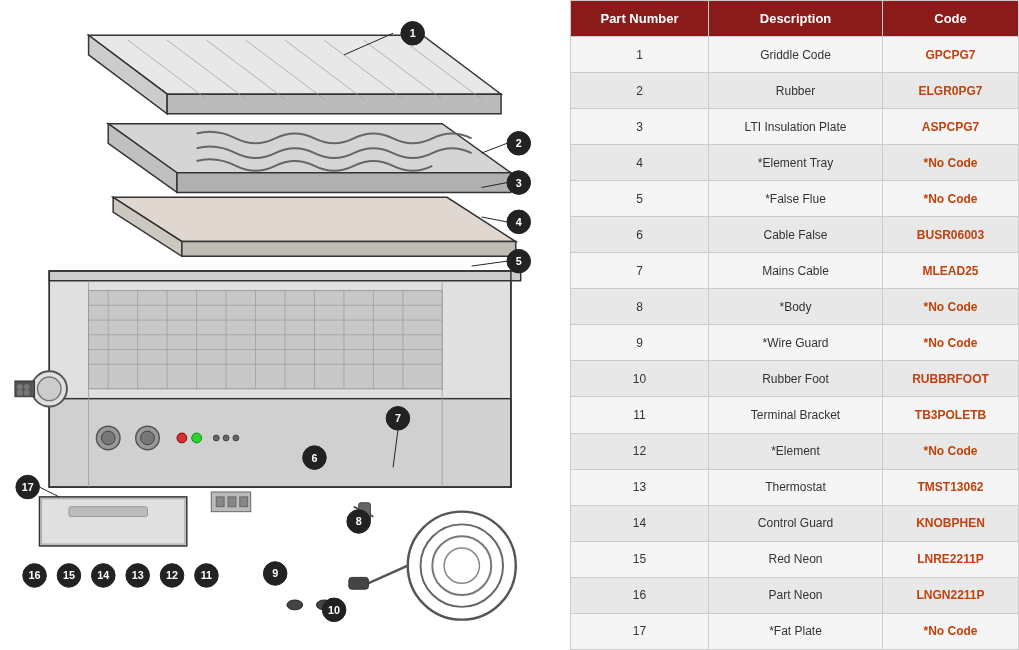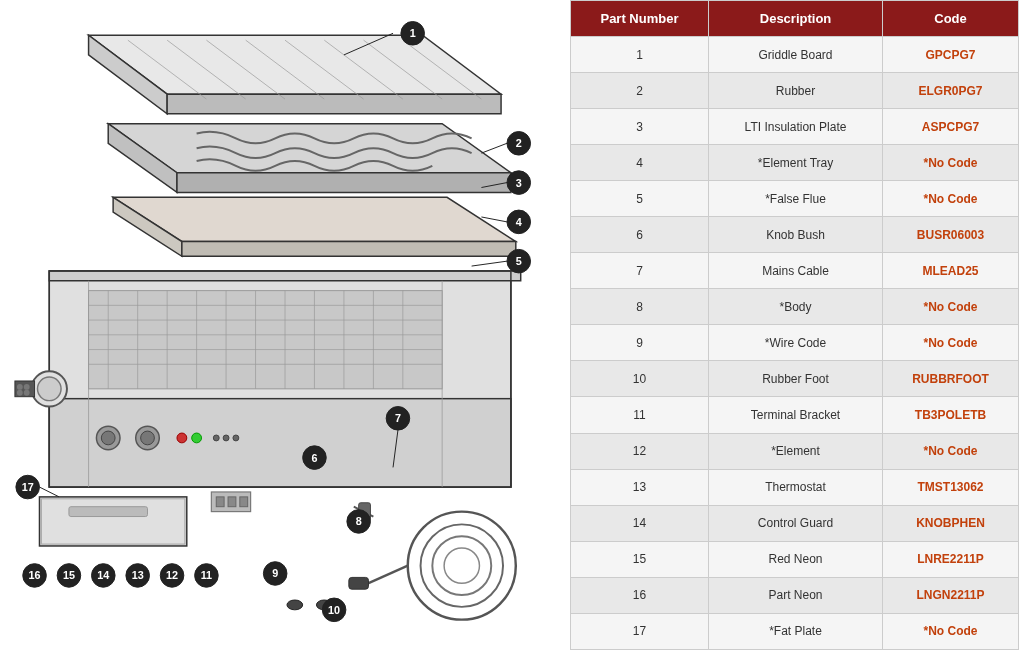--- a/index.html
+++ b/index.html
@@ -265,7 +265,7 @@
     <tbody id="table-body">
     <tr>
           <td>1</td>
-          <td>Griddle Board</td>
+          <td>Griddle Code</td>
           <td>GPCPG7</td>
         </tr>
         <tr>

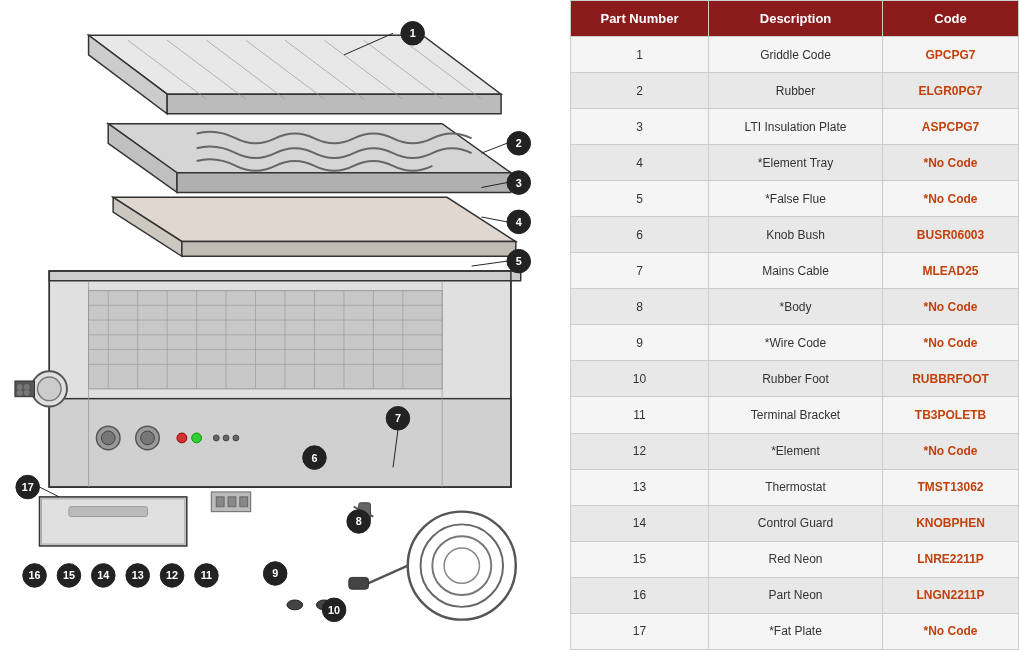--- a/index.html
+++ b/index.html
@@ -290,7 +290,7 @@
         </tr>
         <tr>
           <td>6</td>
-          <td>Knob Bush</td>
+          <td>Cable False</td>
           <td>BUSR06003</td>
         </tr>
         <tr>

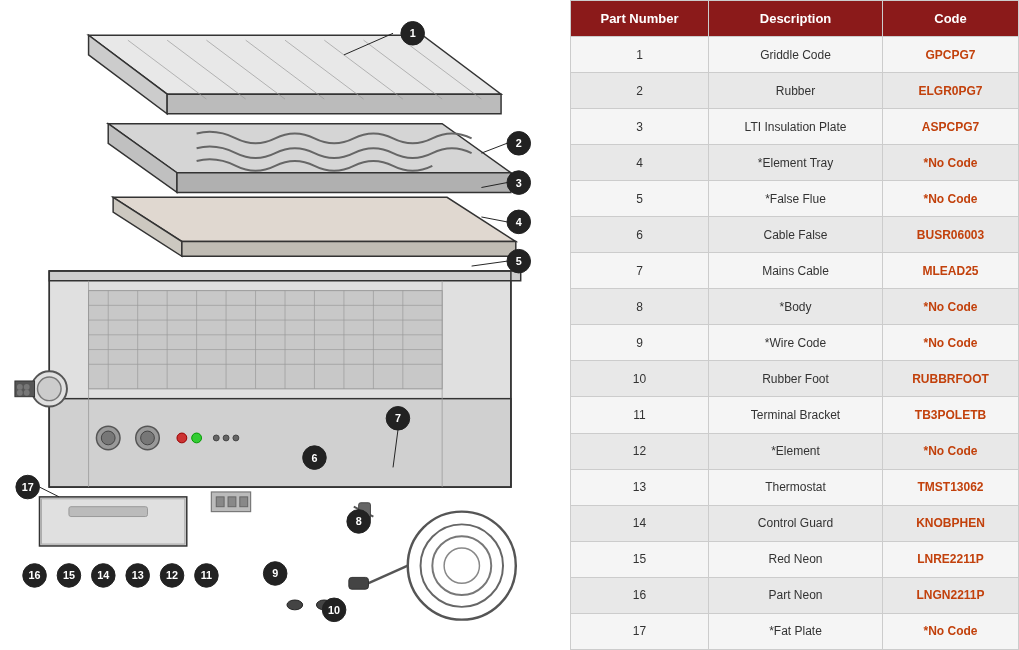--- a/index.html
+++ b/index.html
@@ -305,7 +305,7 @@
         </tr>
         <tr>
           <td>9</td>
-          <td>*Wire Code</td>
+          <td>*Wire Guard</td>
           <td>*No Code</td>
         </tr>
         <tr>

